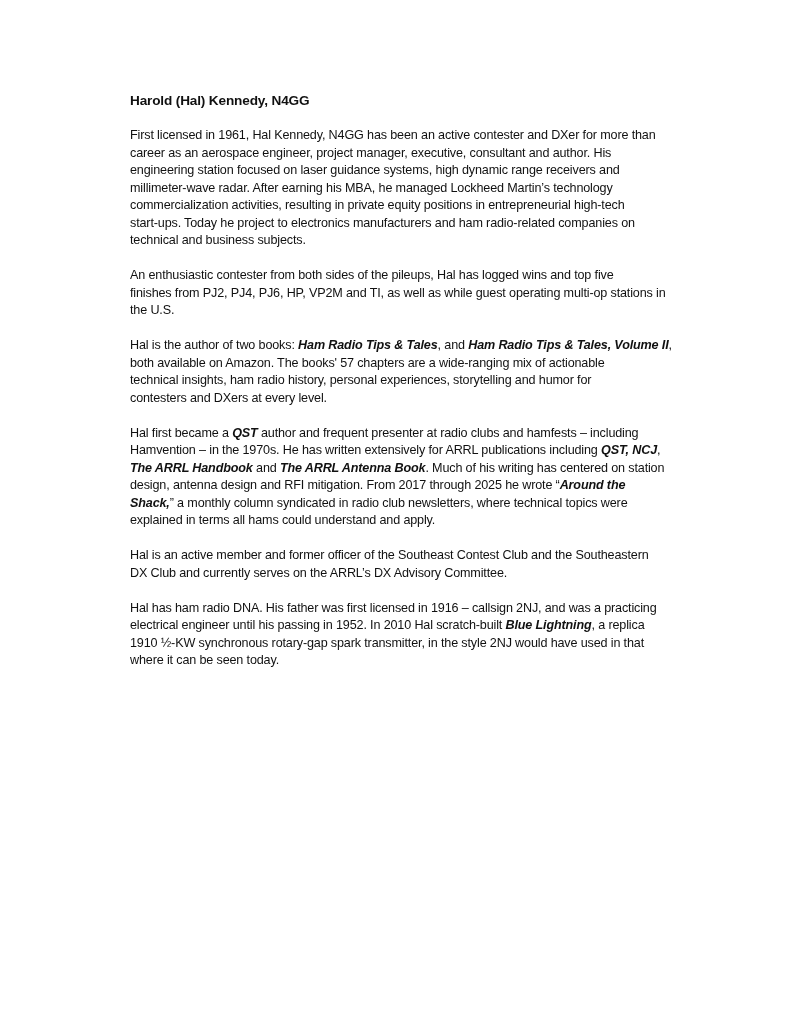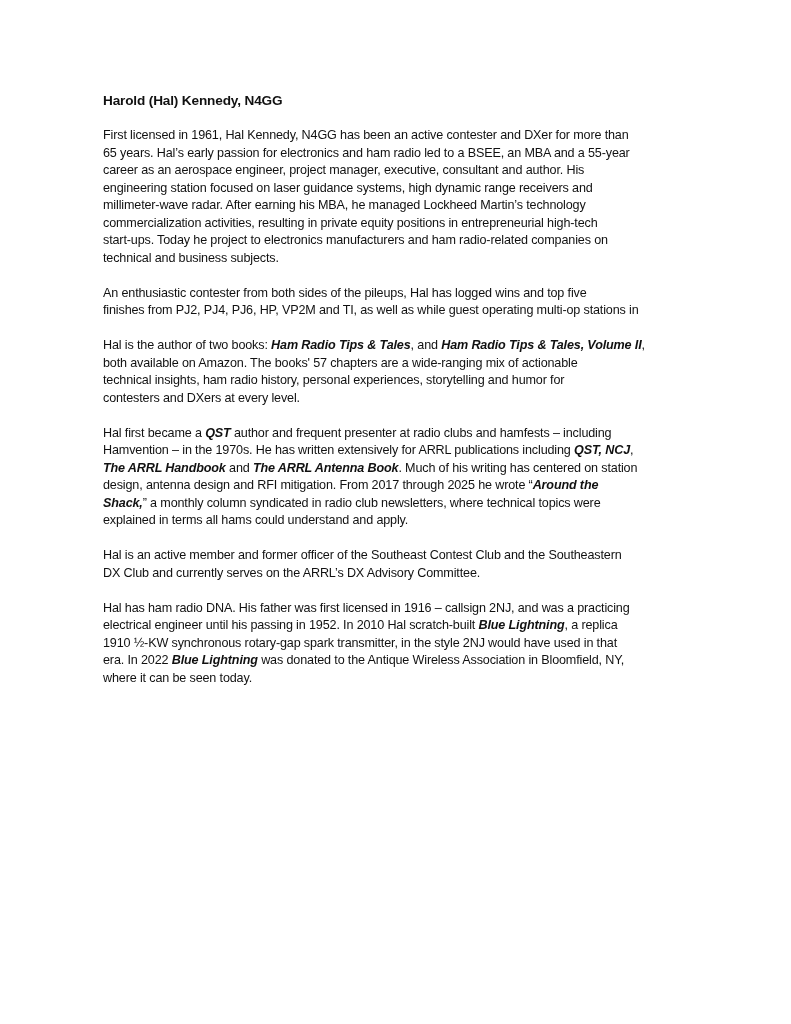--- a/index.html
+++ b/index.html
@@ -5,7 +5,7 @@
   html, body { margin: 0; padding: 0; background: #ffffff; }
   body { width: 791px; height: 1024px; overflow: hidden; position: relative; }
   .page {
-    position: absolute; left: 103px; top: 92px; width: 580px;
+    position: absolute; left: 130px; top: 92px; width: 580px;
     font-family: "Liberation Sans", sans-serif;
     color: #111111;
     font-size: 12.6px;

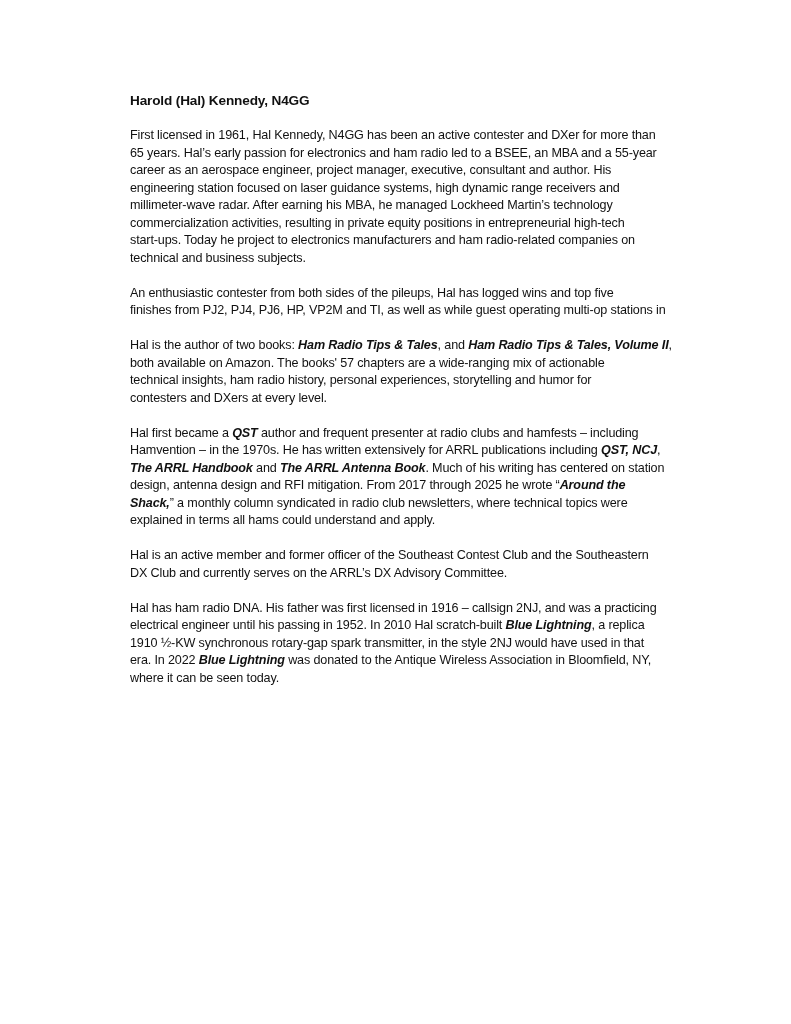--- a/index.html
+++ b/index.html
@@ -27,7 +27,6 @@
   <div id="body">
       <p class="para">
         <span class="line"><span>First licensed in 1961, Hal Kennedy, N4GG has been an active contester and DXer for more than</span></span>
-        <span class="line"><span>65 years. Hal’s early passion for electronics and ham radio led to a BSEE, an MBA and a 55-year</span></span>
         <span class="line"><span>career as an aerospace engineer, project manager, executive, consultant and author.  His</span></span>
         <span class="line"><span>engineering station focused on laser guidance systems, high dynamic range receivers and</span></span>
         <span class="line"><span>millimeter-wave radar.  After earning his MBA, he managed Lockheed Martin’s technology</span></span>

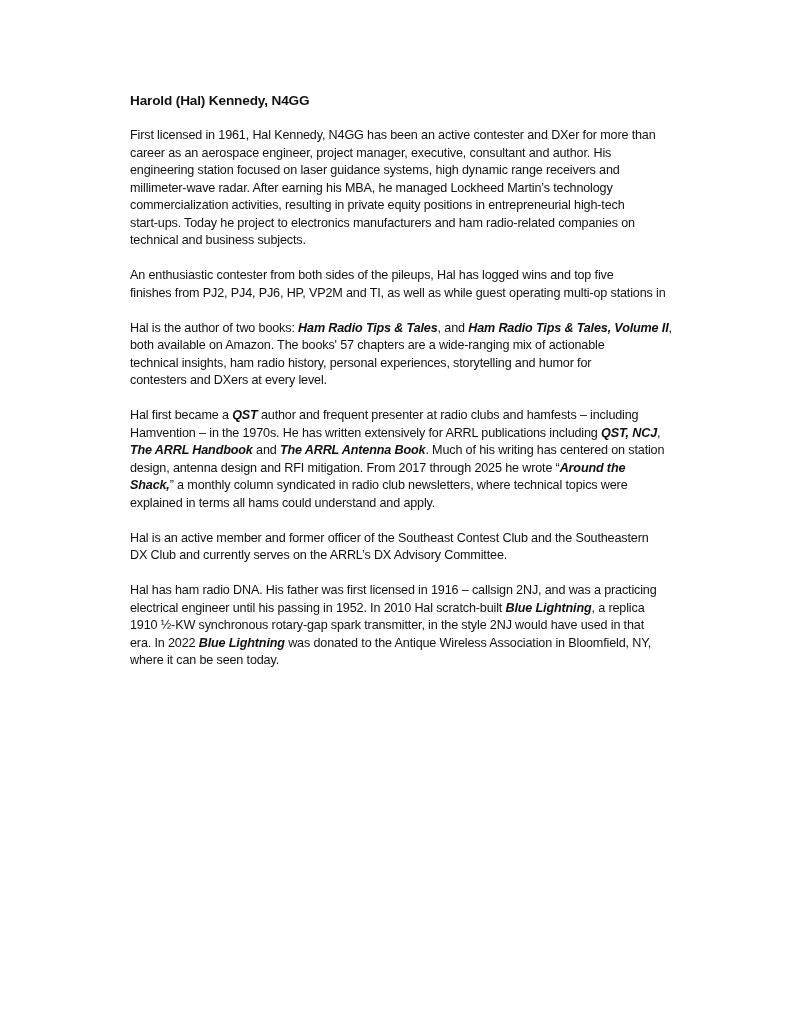--- a/index.html
+++ b/index.html
@@ -37,6 +37,7 @@
       <p class="para">
         <span class="line"><span>An enthusiastic contester from both sides of the pileups, Hal has logged wins and top five</span></span>
         <span class="line"><span>finishes from PJ2, PJ4, PJ6, HP, VP2M and TI, as well as while guest operating multi-op stations in</span></span>
+        <span class="line"><span>the U.S.</span></span>
       </p>
       <p class="para">
         <span class="line"><span>Hal is the author of two books: </span><span class="it">Ham Radio Tips &amp; Tales</span><span>, and </span><span class="it">Ham Radio Tips &amp; Tales, Volume II</span><span>,</span></span>

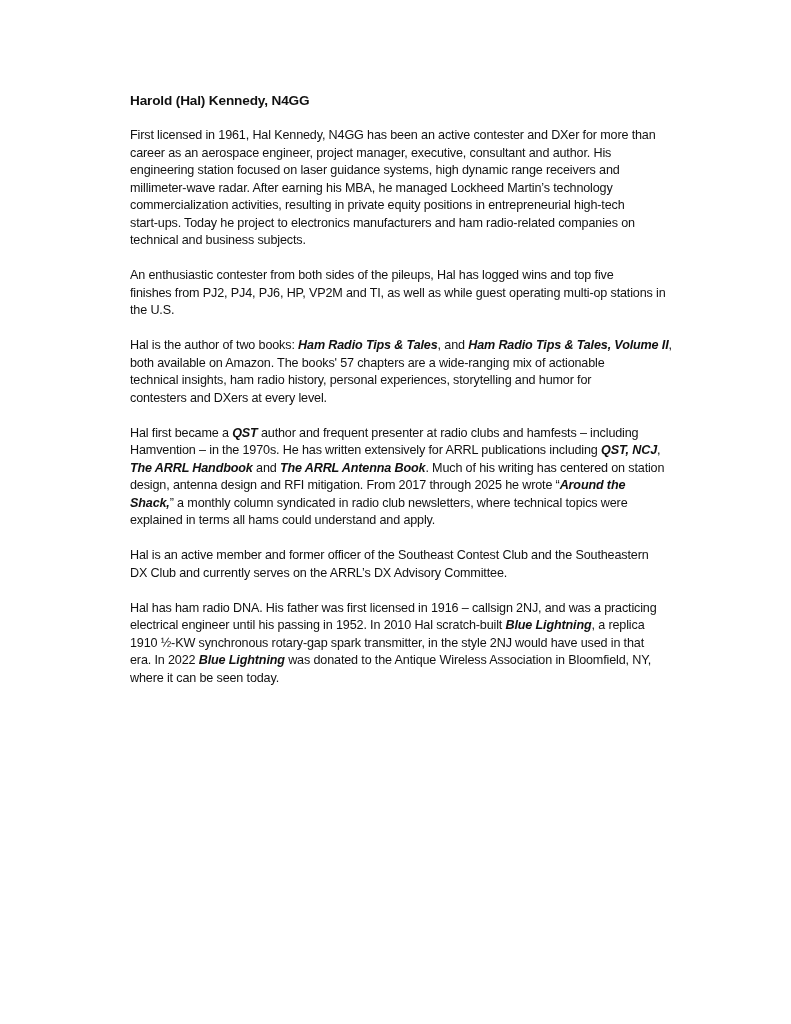--- a/index.html
+++ b/index.html
@@ -61,7 +61,6 @@
         <span class="line"><span>Hal has ham radio DNA. His father was first licensed in 1916 – callsign 2NJ, and was a practicing</span></span>
         <span class="line"><span>electrical engineer until his passing in 1952. In 2010 Hal scratch-built </span><span class="it">Blue Lightning</span><span>, a replica</span></span>
         <span class="line"><span>1910 ½-KW synchronous rotary-gap spark transmitter, in the style 2NJ would have used in that</span></span>
-        <span class="line"><span>era. In 2022 </span><span class="it">Blue Lightning</span><span> was donated to the Antique Wireless Association in Bloomfield, NY,</span></span>
         <span class="line"><span>where it can be seen today.</span></span>
       </p>
     </div>

